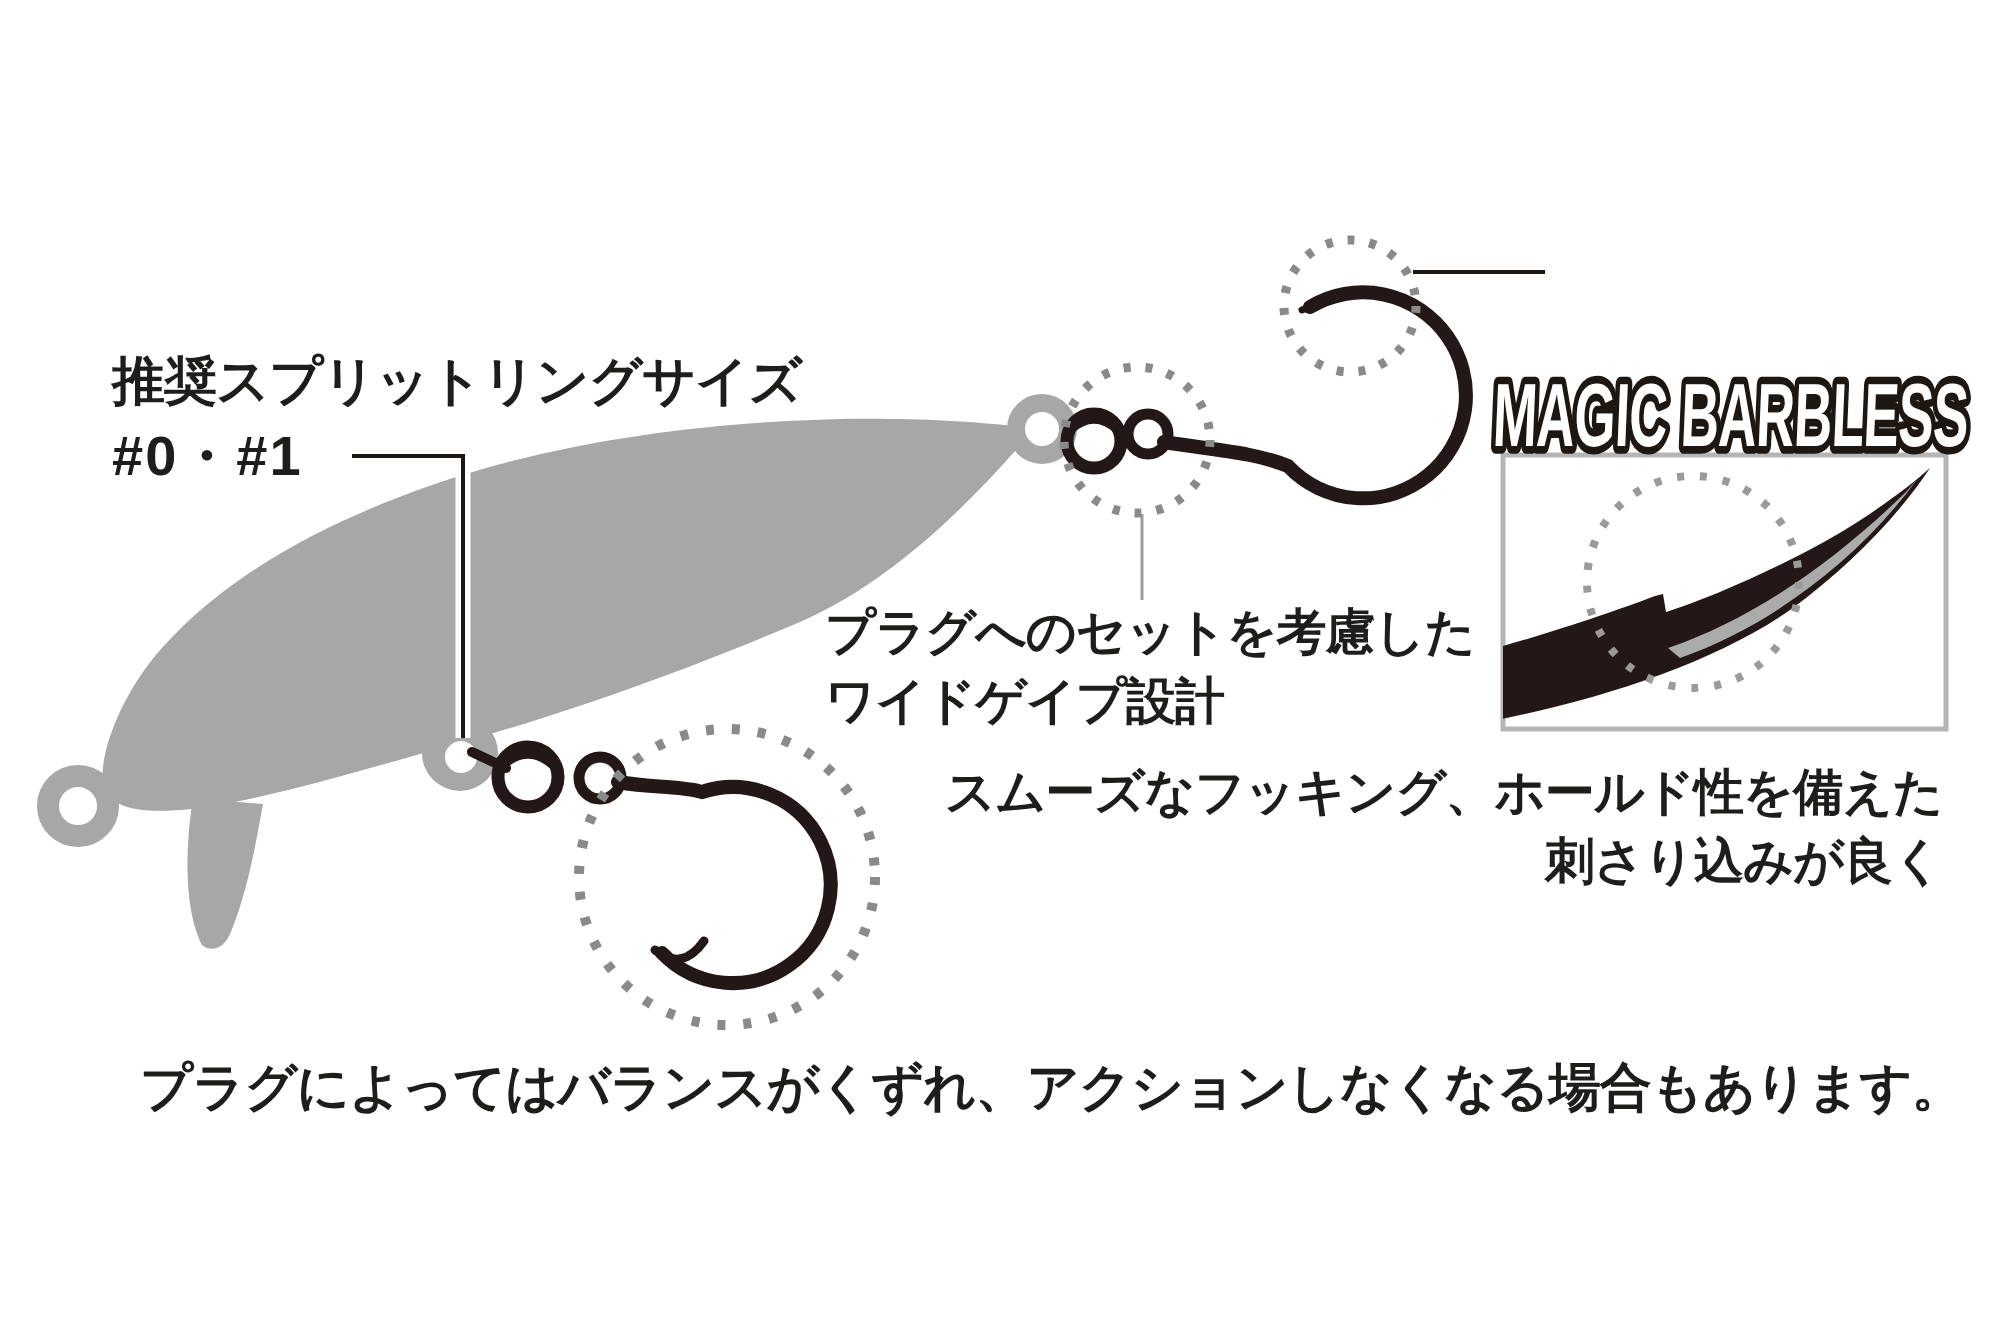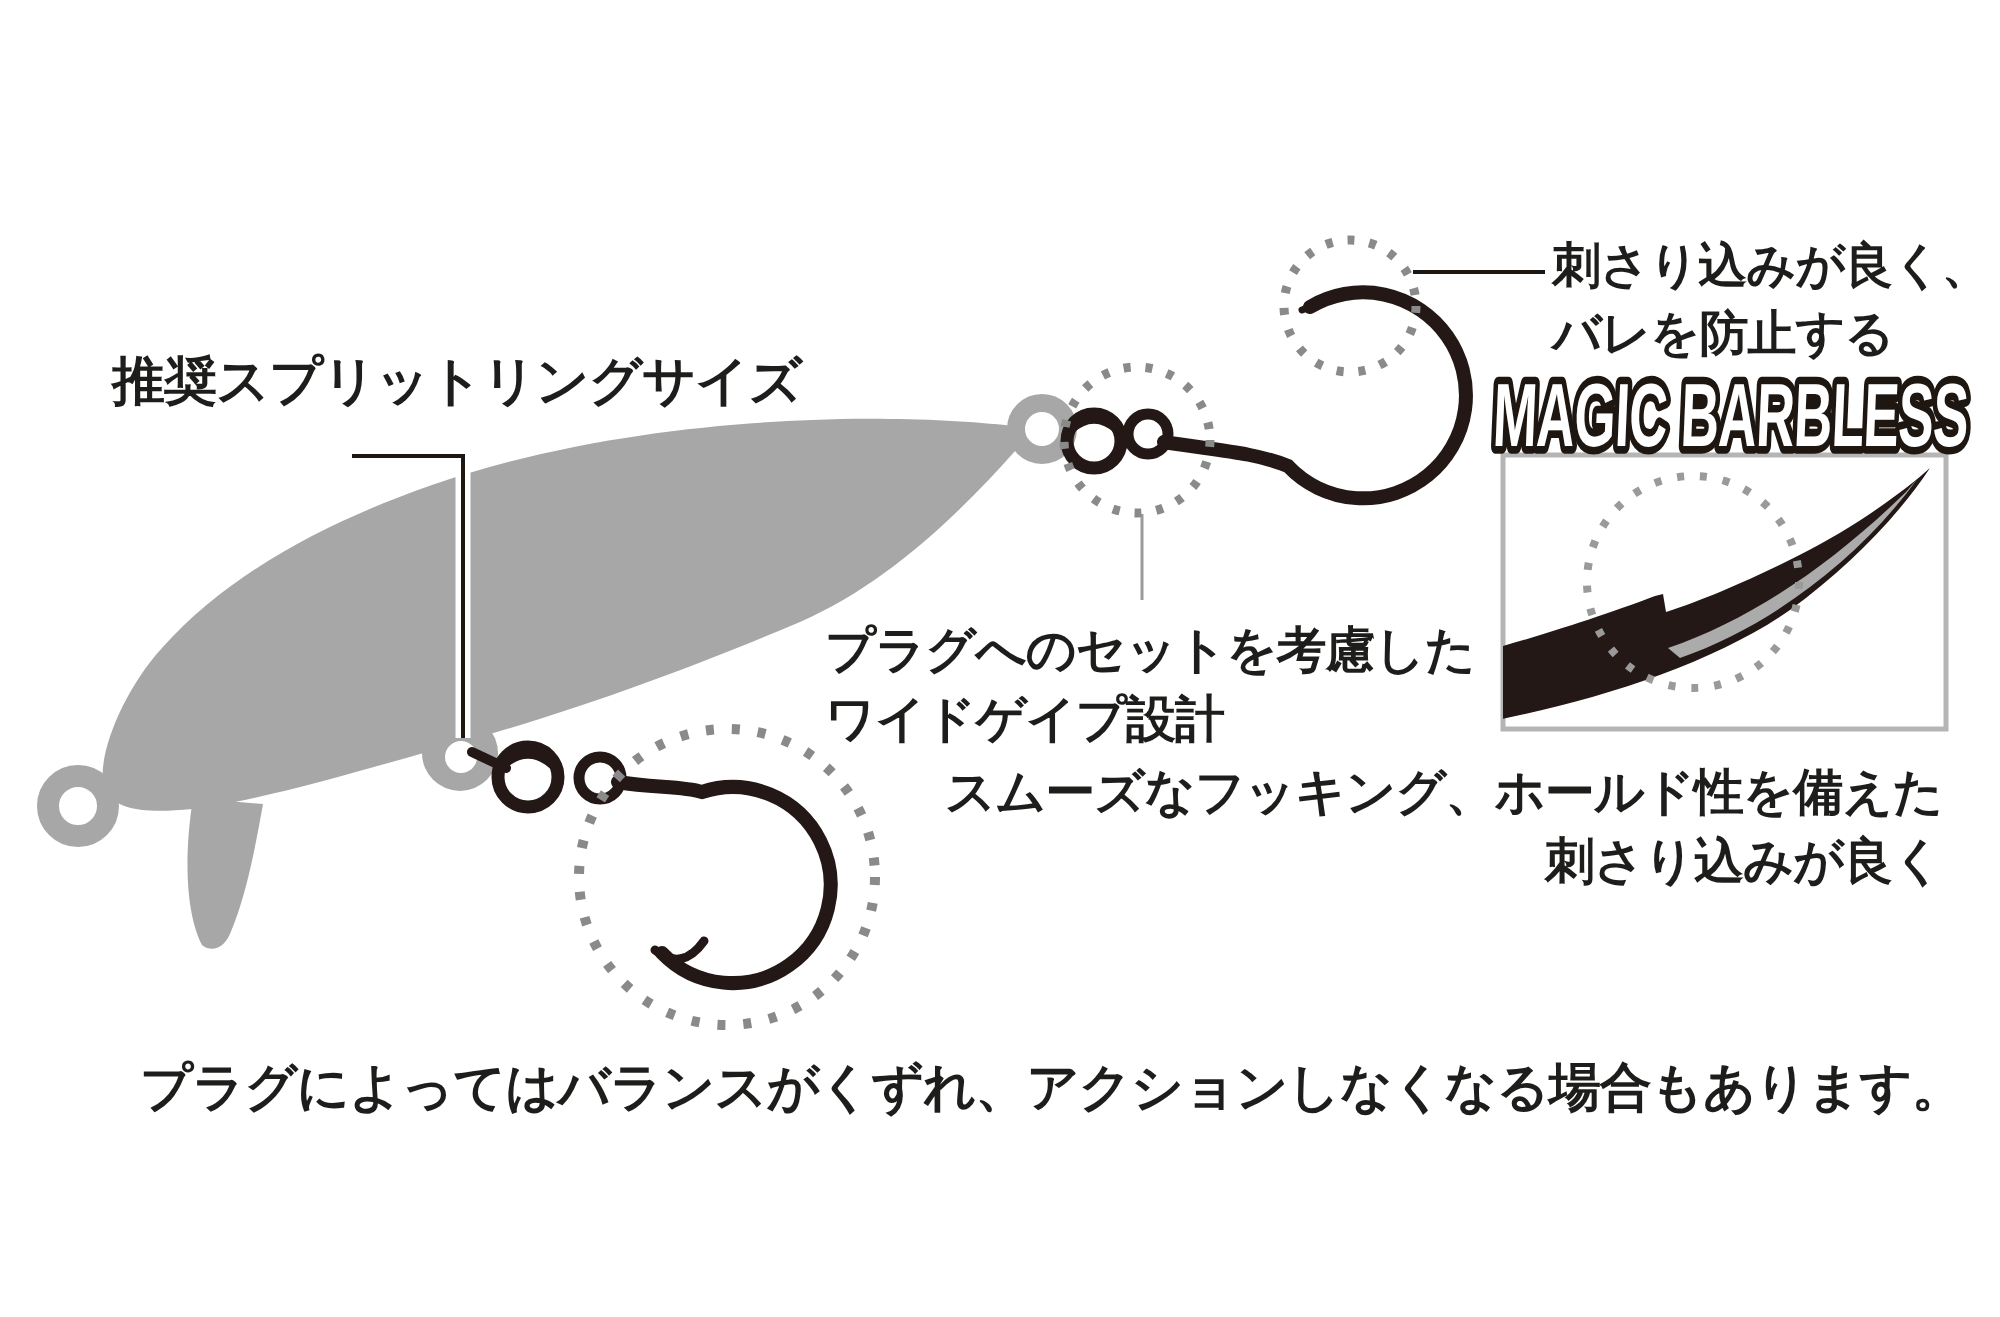--- a/index.html
+++ b/index.html
@@ -123,10 +123,6 @@
     <div>推奨スプリットリングサイズ</div>
   </div>
 
-  <div class="label lbl-point">
-    <div>刺さり込みが良く、</div>
-    <div>バレを防止する</div>
-  </div>
 
   <div class="label lbl-eye">
     <div>プラグへのセットを考慮した</div>

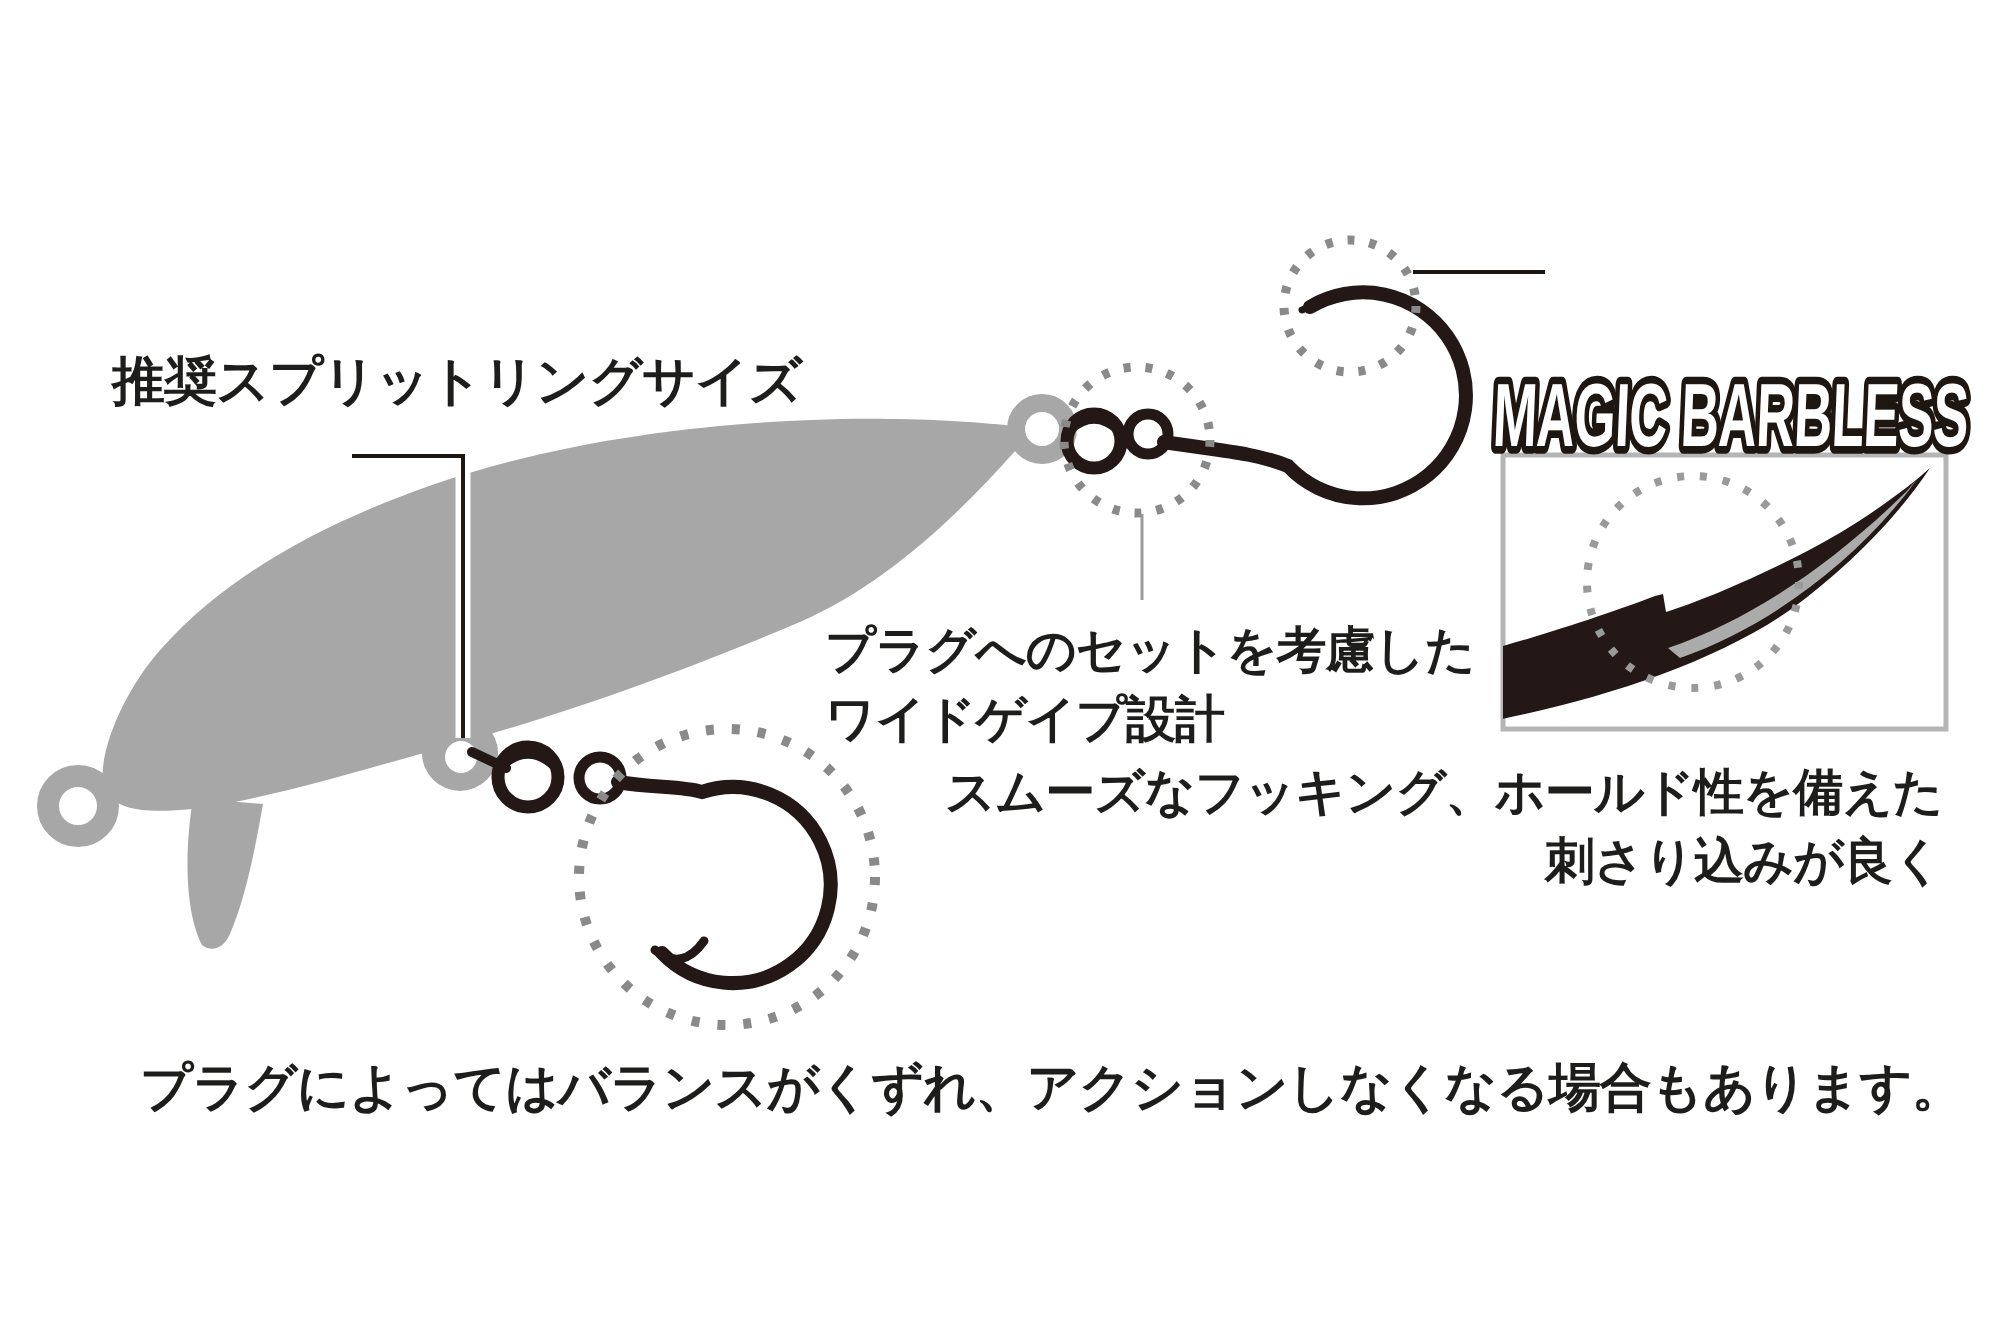--- a/index.html
+++ b/index.html
@@ -121,6 +121,7 @@
 
   <div class="label lbl-split">
     <div>推奨スプリットリングサイズ</div>
+    <div class="l2">#0・#1</div>
   </div>
 
 

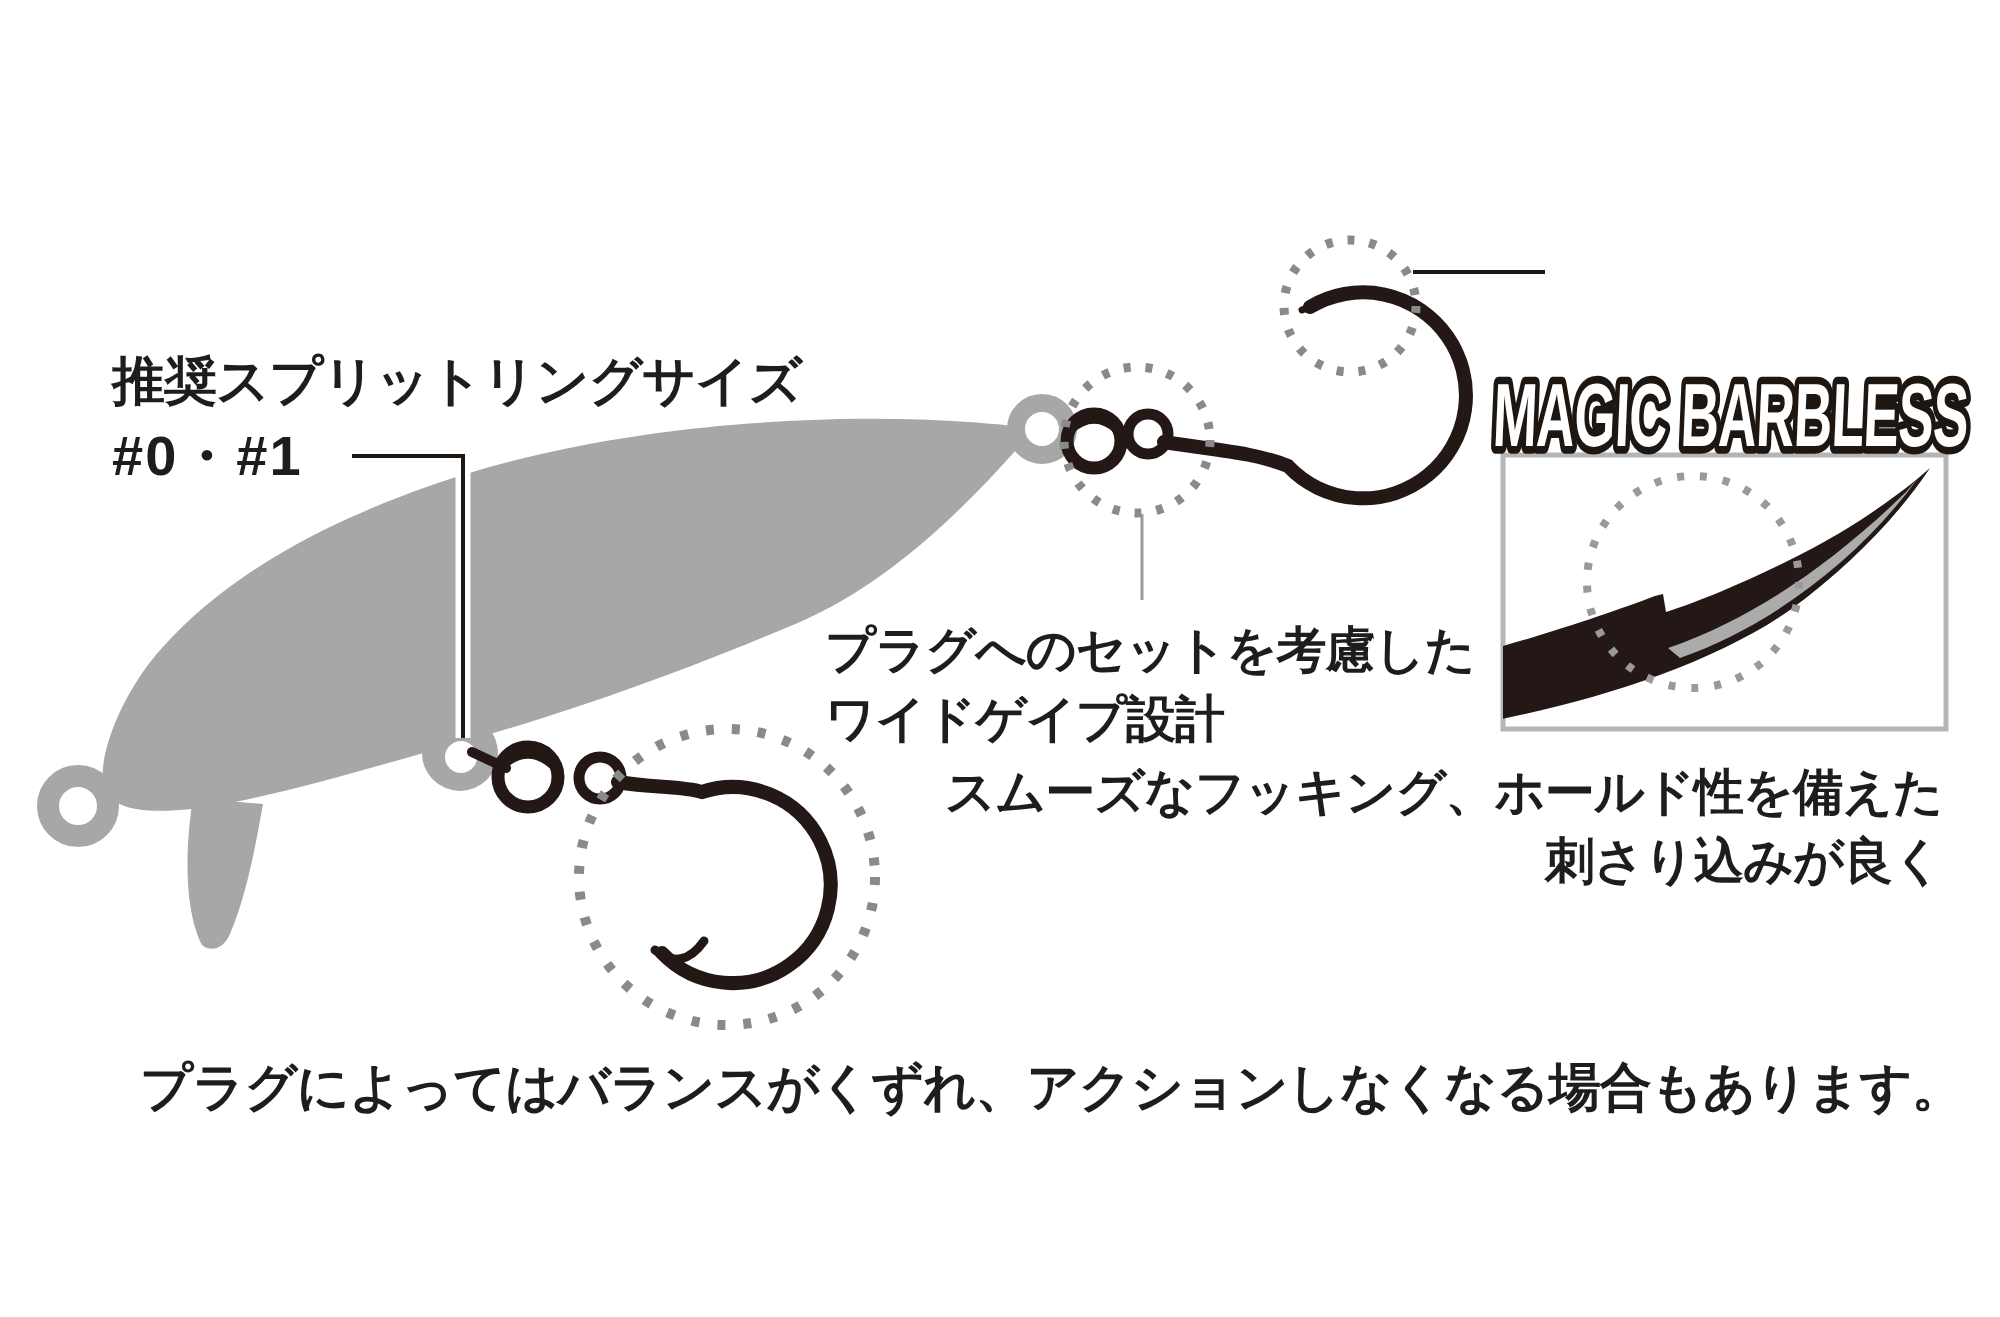--- a/index.html
+++ b/index.html
@@ -22,7 +22,7 @@
   .lbl-split{left:112px;top:344px;font-size:53px;}
   .lbl-split .l2{font-size:56px;letter-spacing:2px;}
   .lbl-point{left:1552px;top:232px;font-size:49px;}
-  .lbl-eye{left:825px;top:598px;font-size:50px;margin-top:18px;}
+  .lbl-eye{left:825px;top:598px;font-size:50px;}
   .lbl-gape{left:945px;top:758px;font-size:50px;text-align:right;}
   .lbl-note{left:104px;top:1052px;font-size:52px;margin-left:36px;}
 </style>

